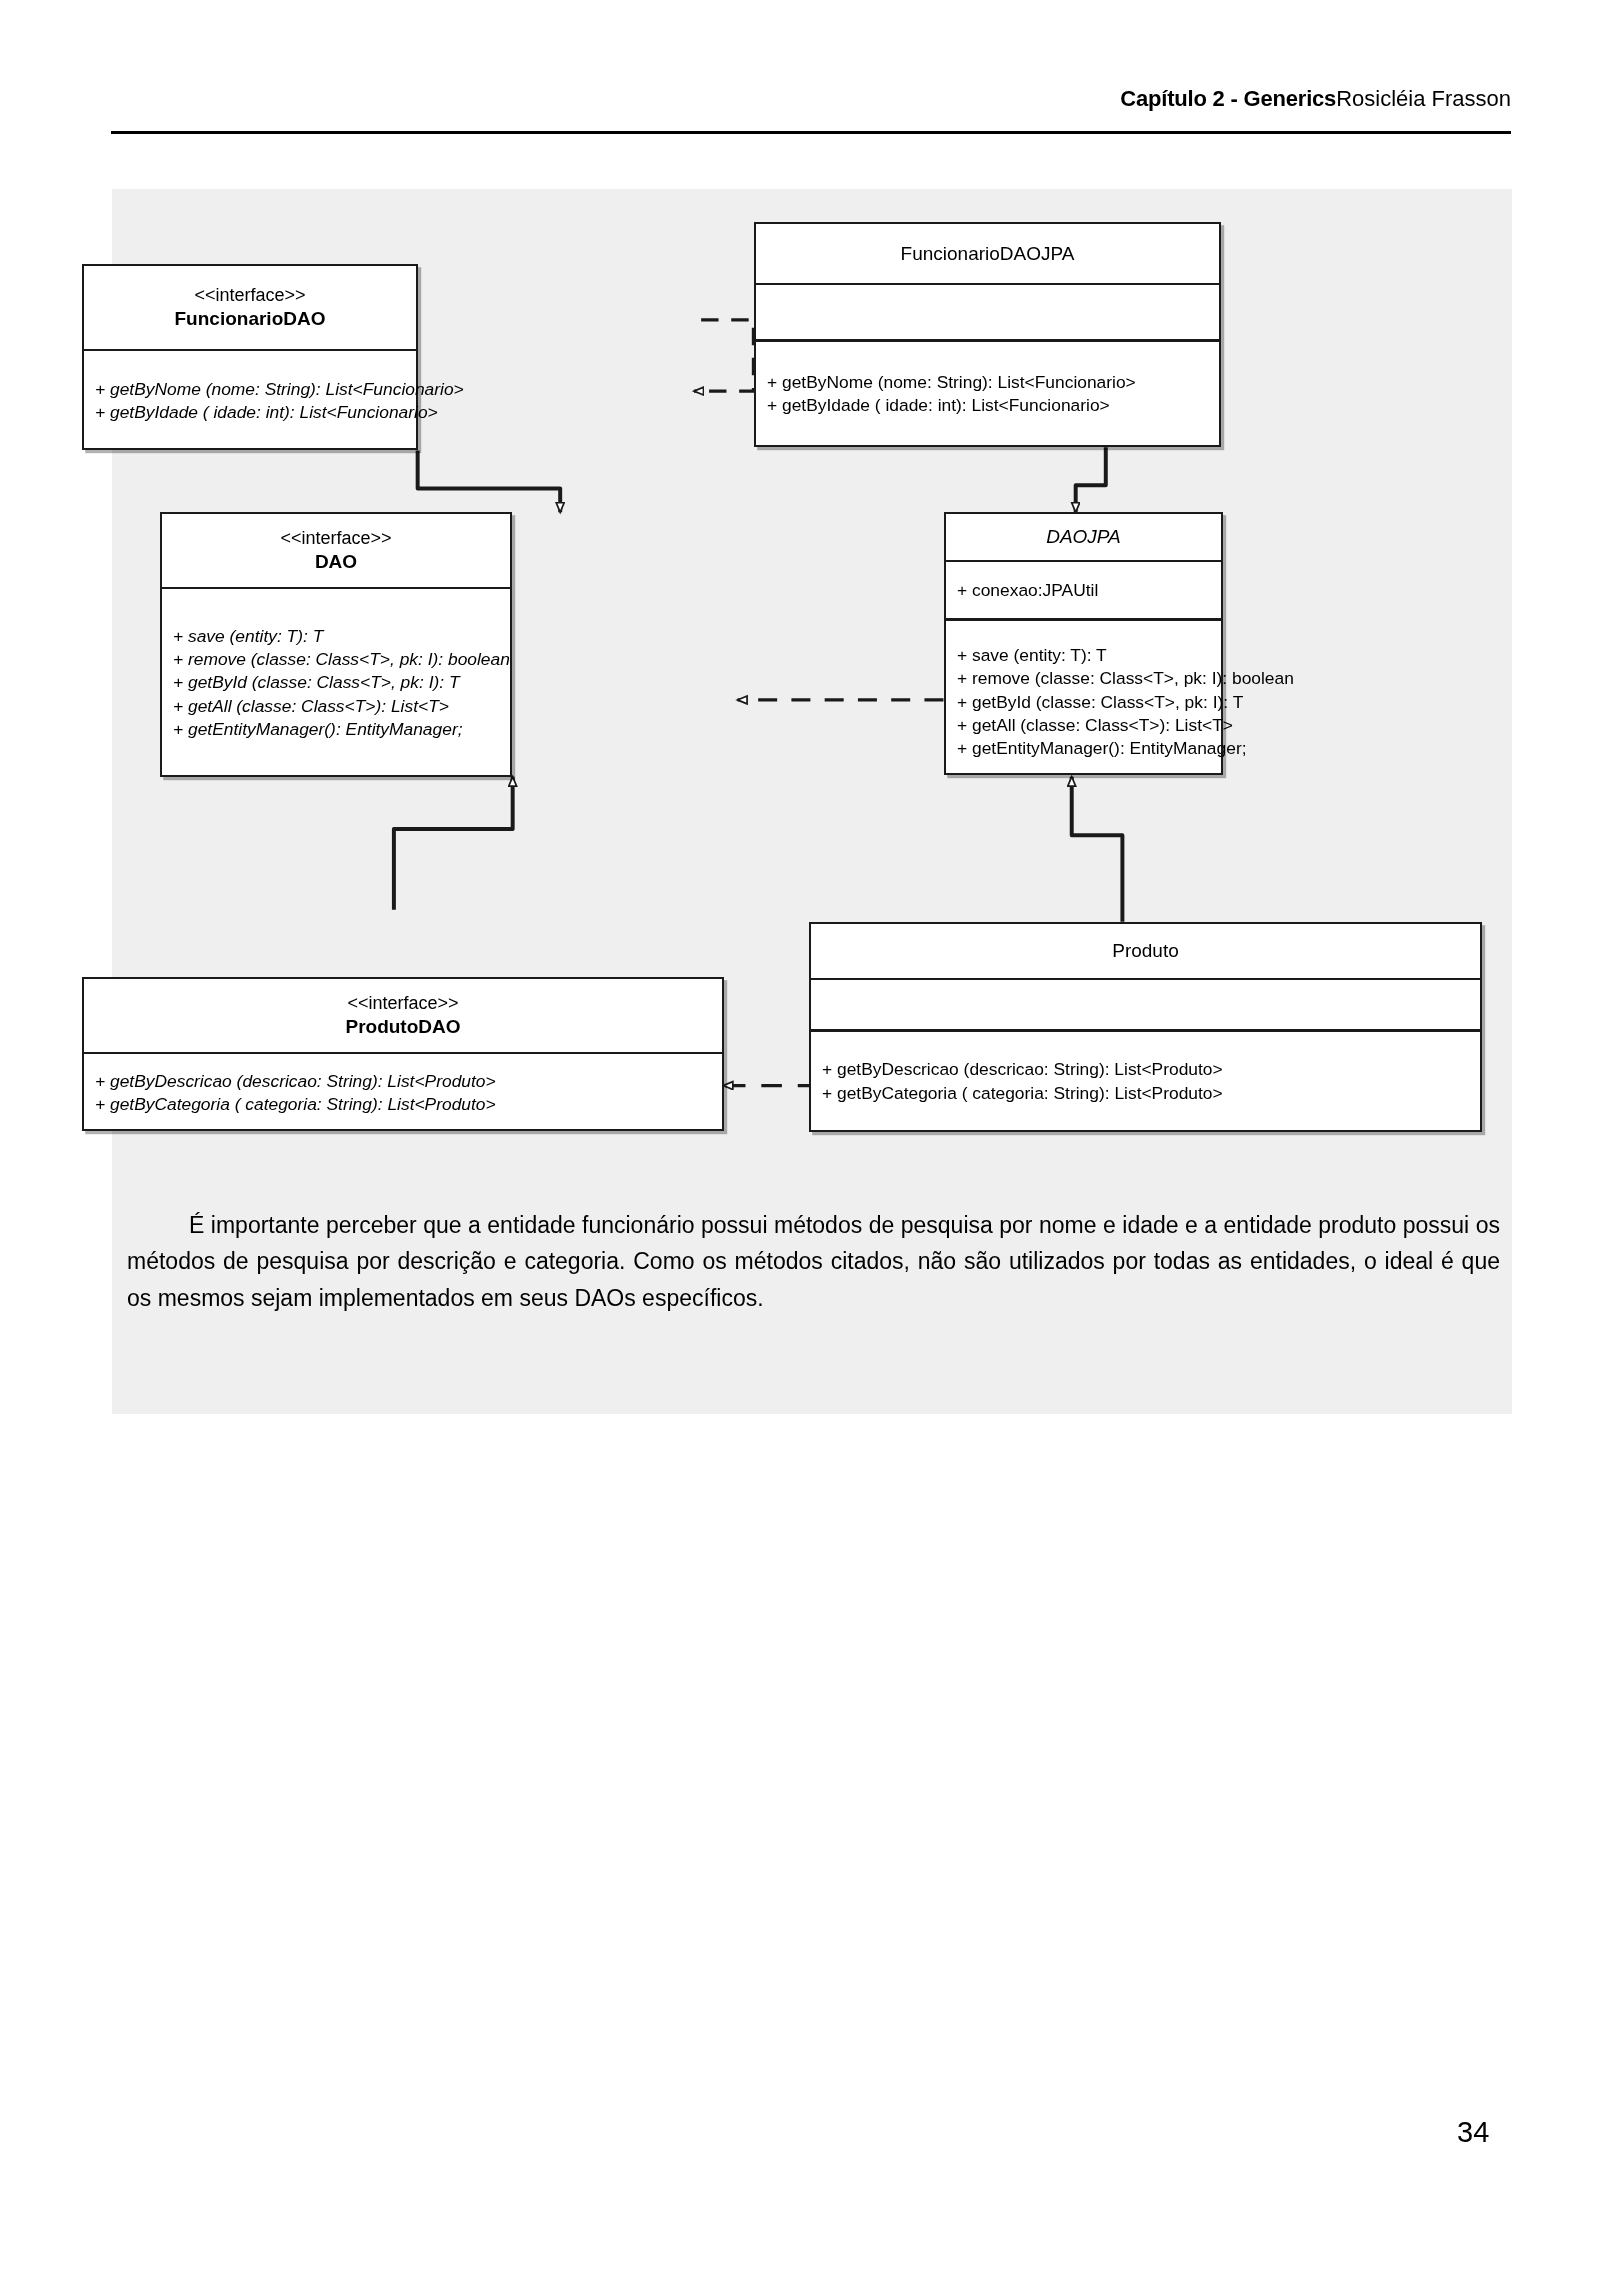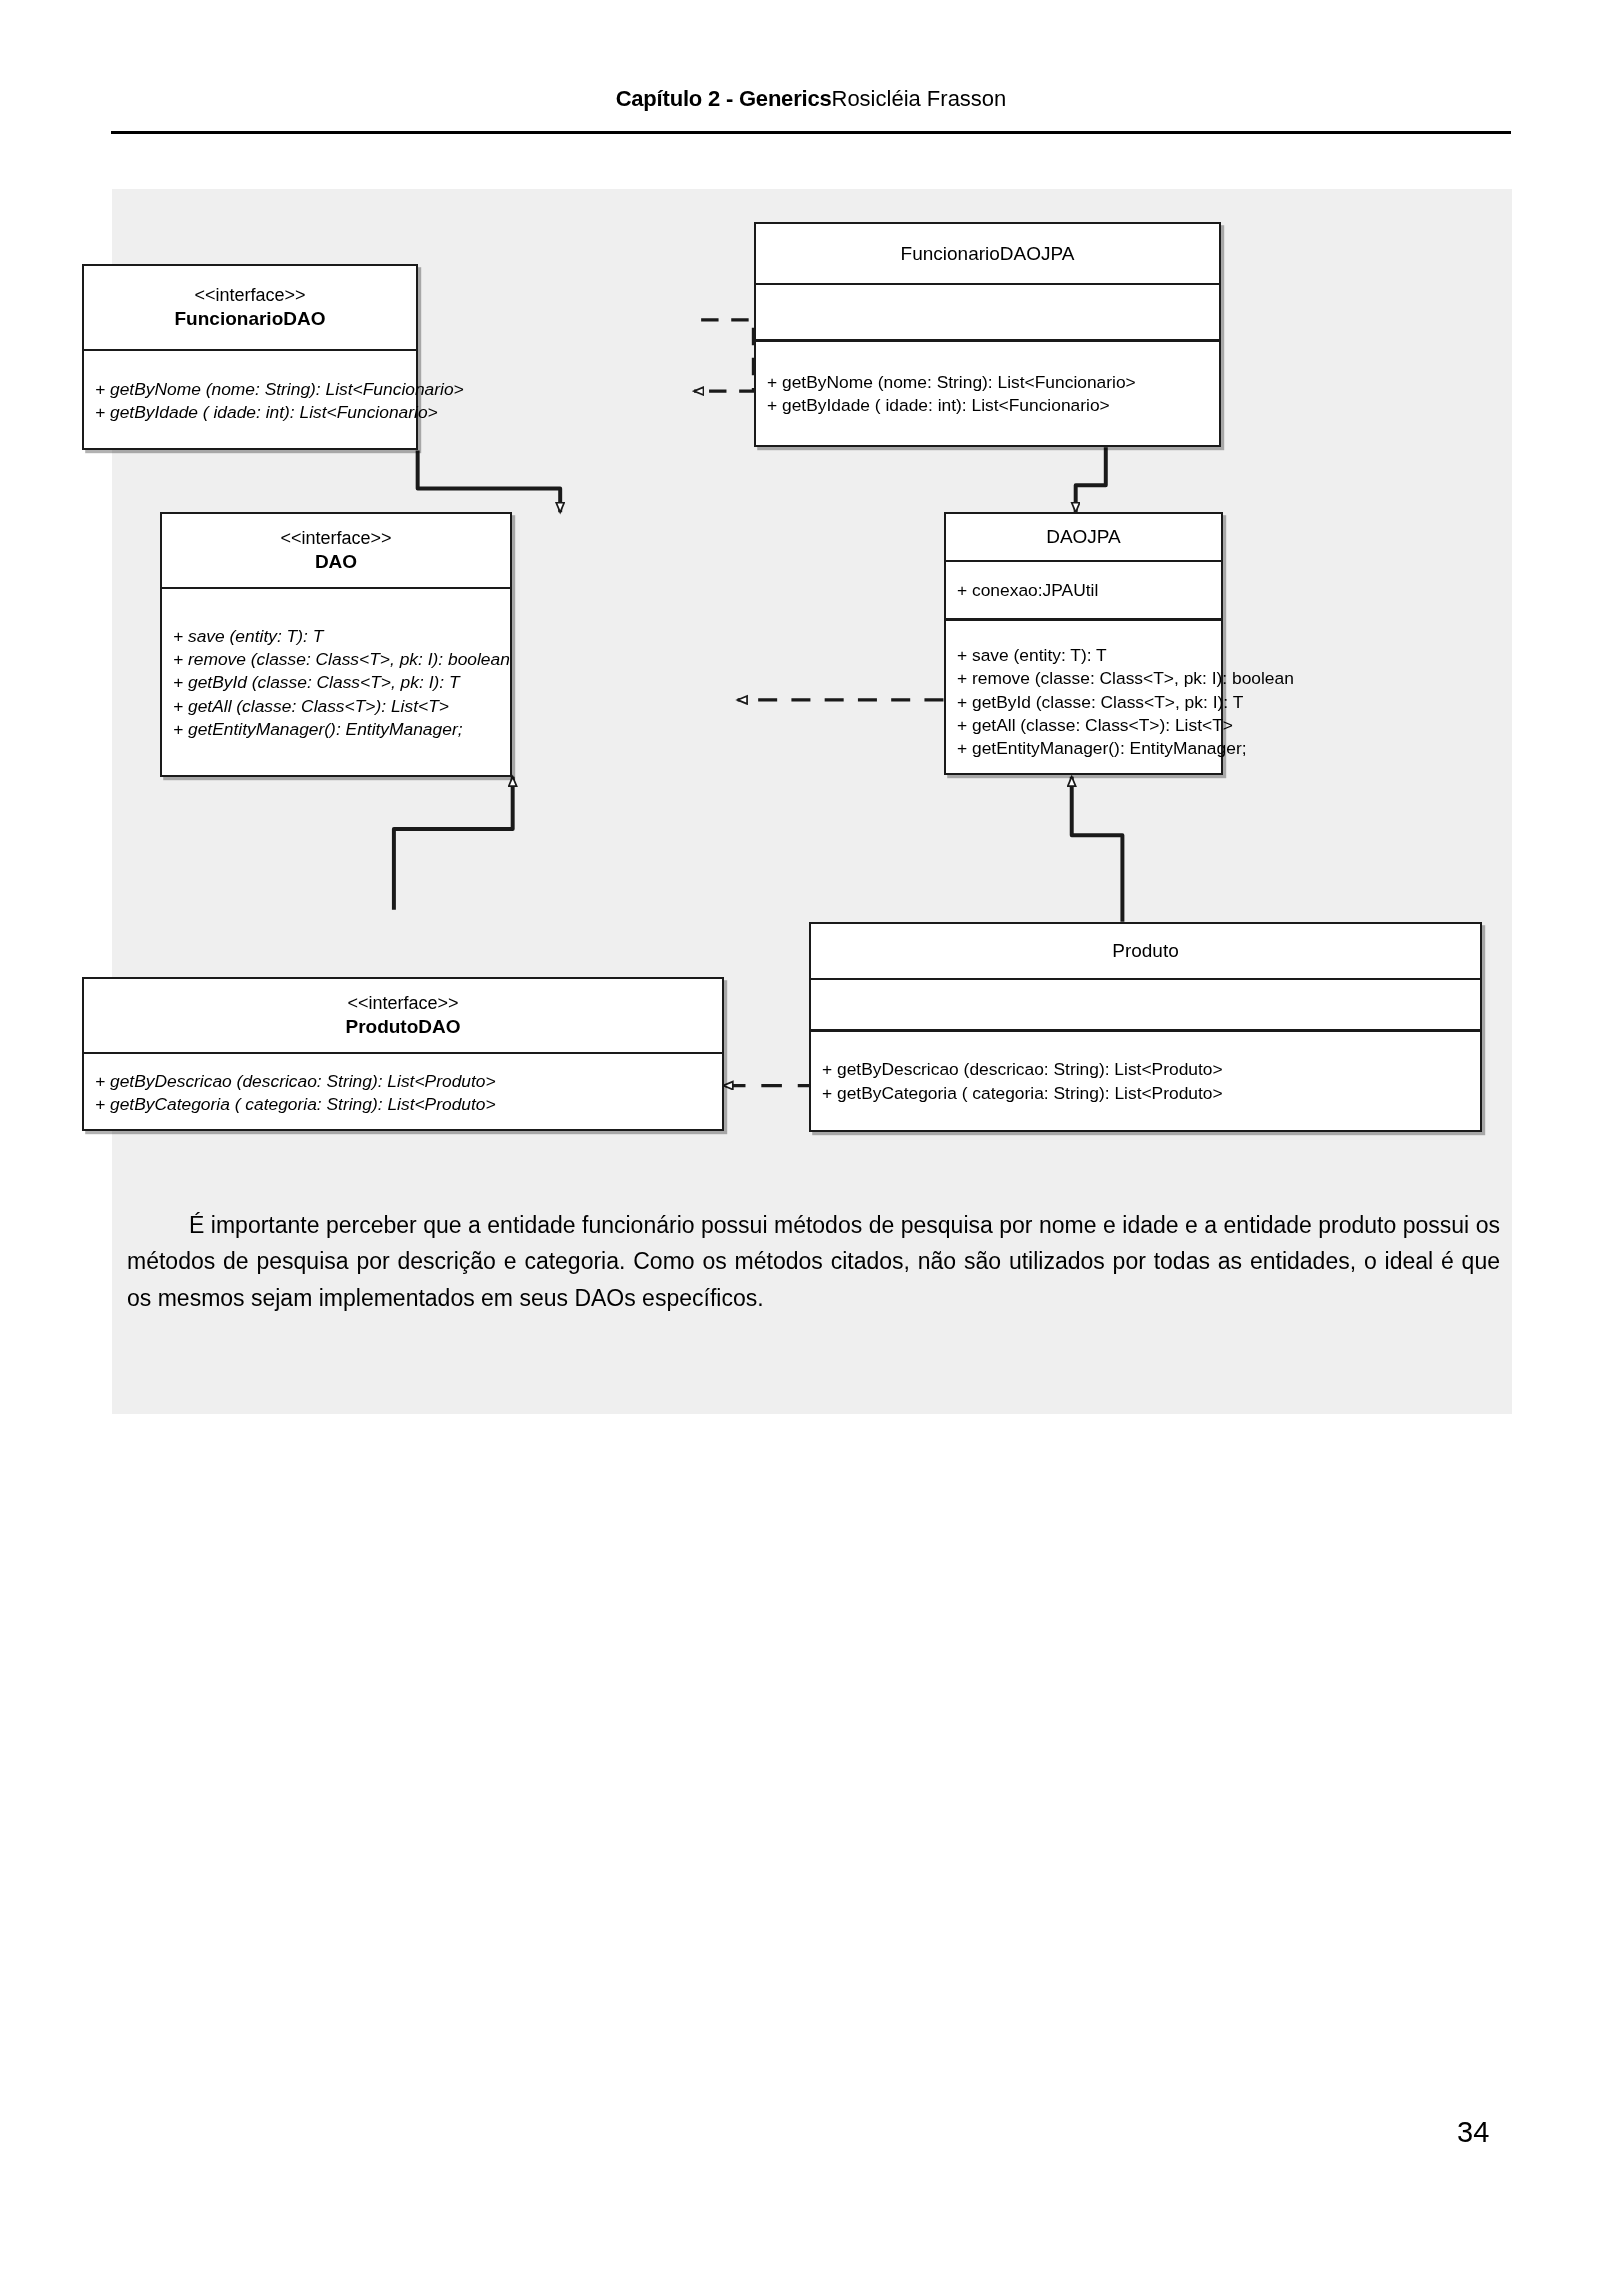--- a/index.html
+++ b/index.html
@@ -23,7 +23,7 @@
     top: 86px;
     width: 1400px;
     display: flex;
-    justify-content: center;
+    justify-content: flex-end;
     align-items: baseline;
   }
   .header-left {

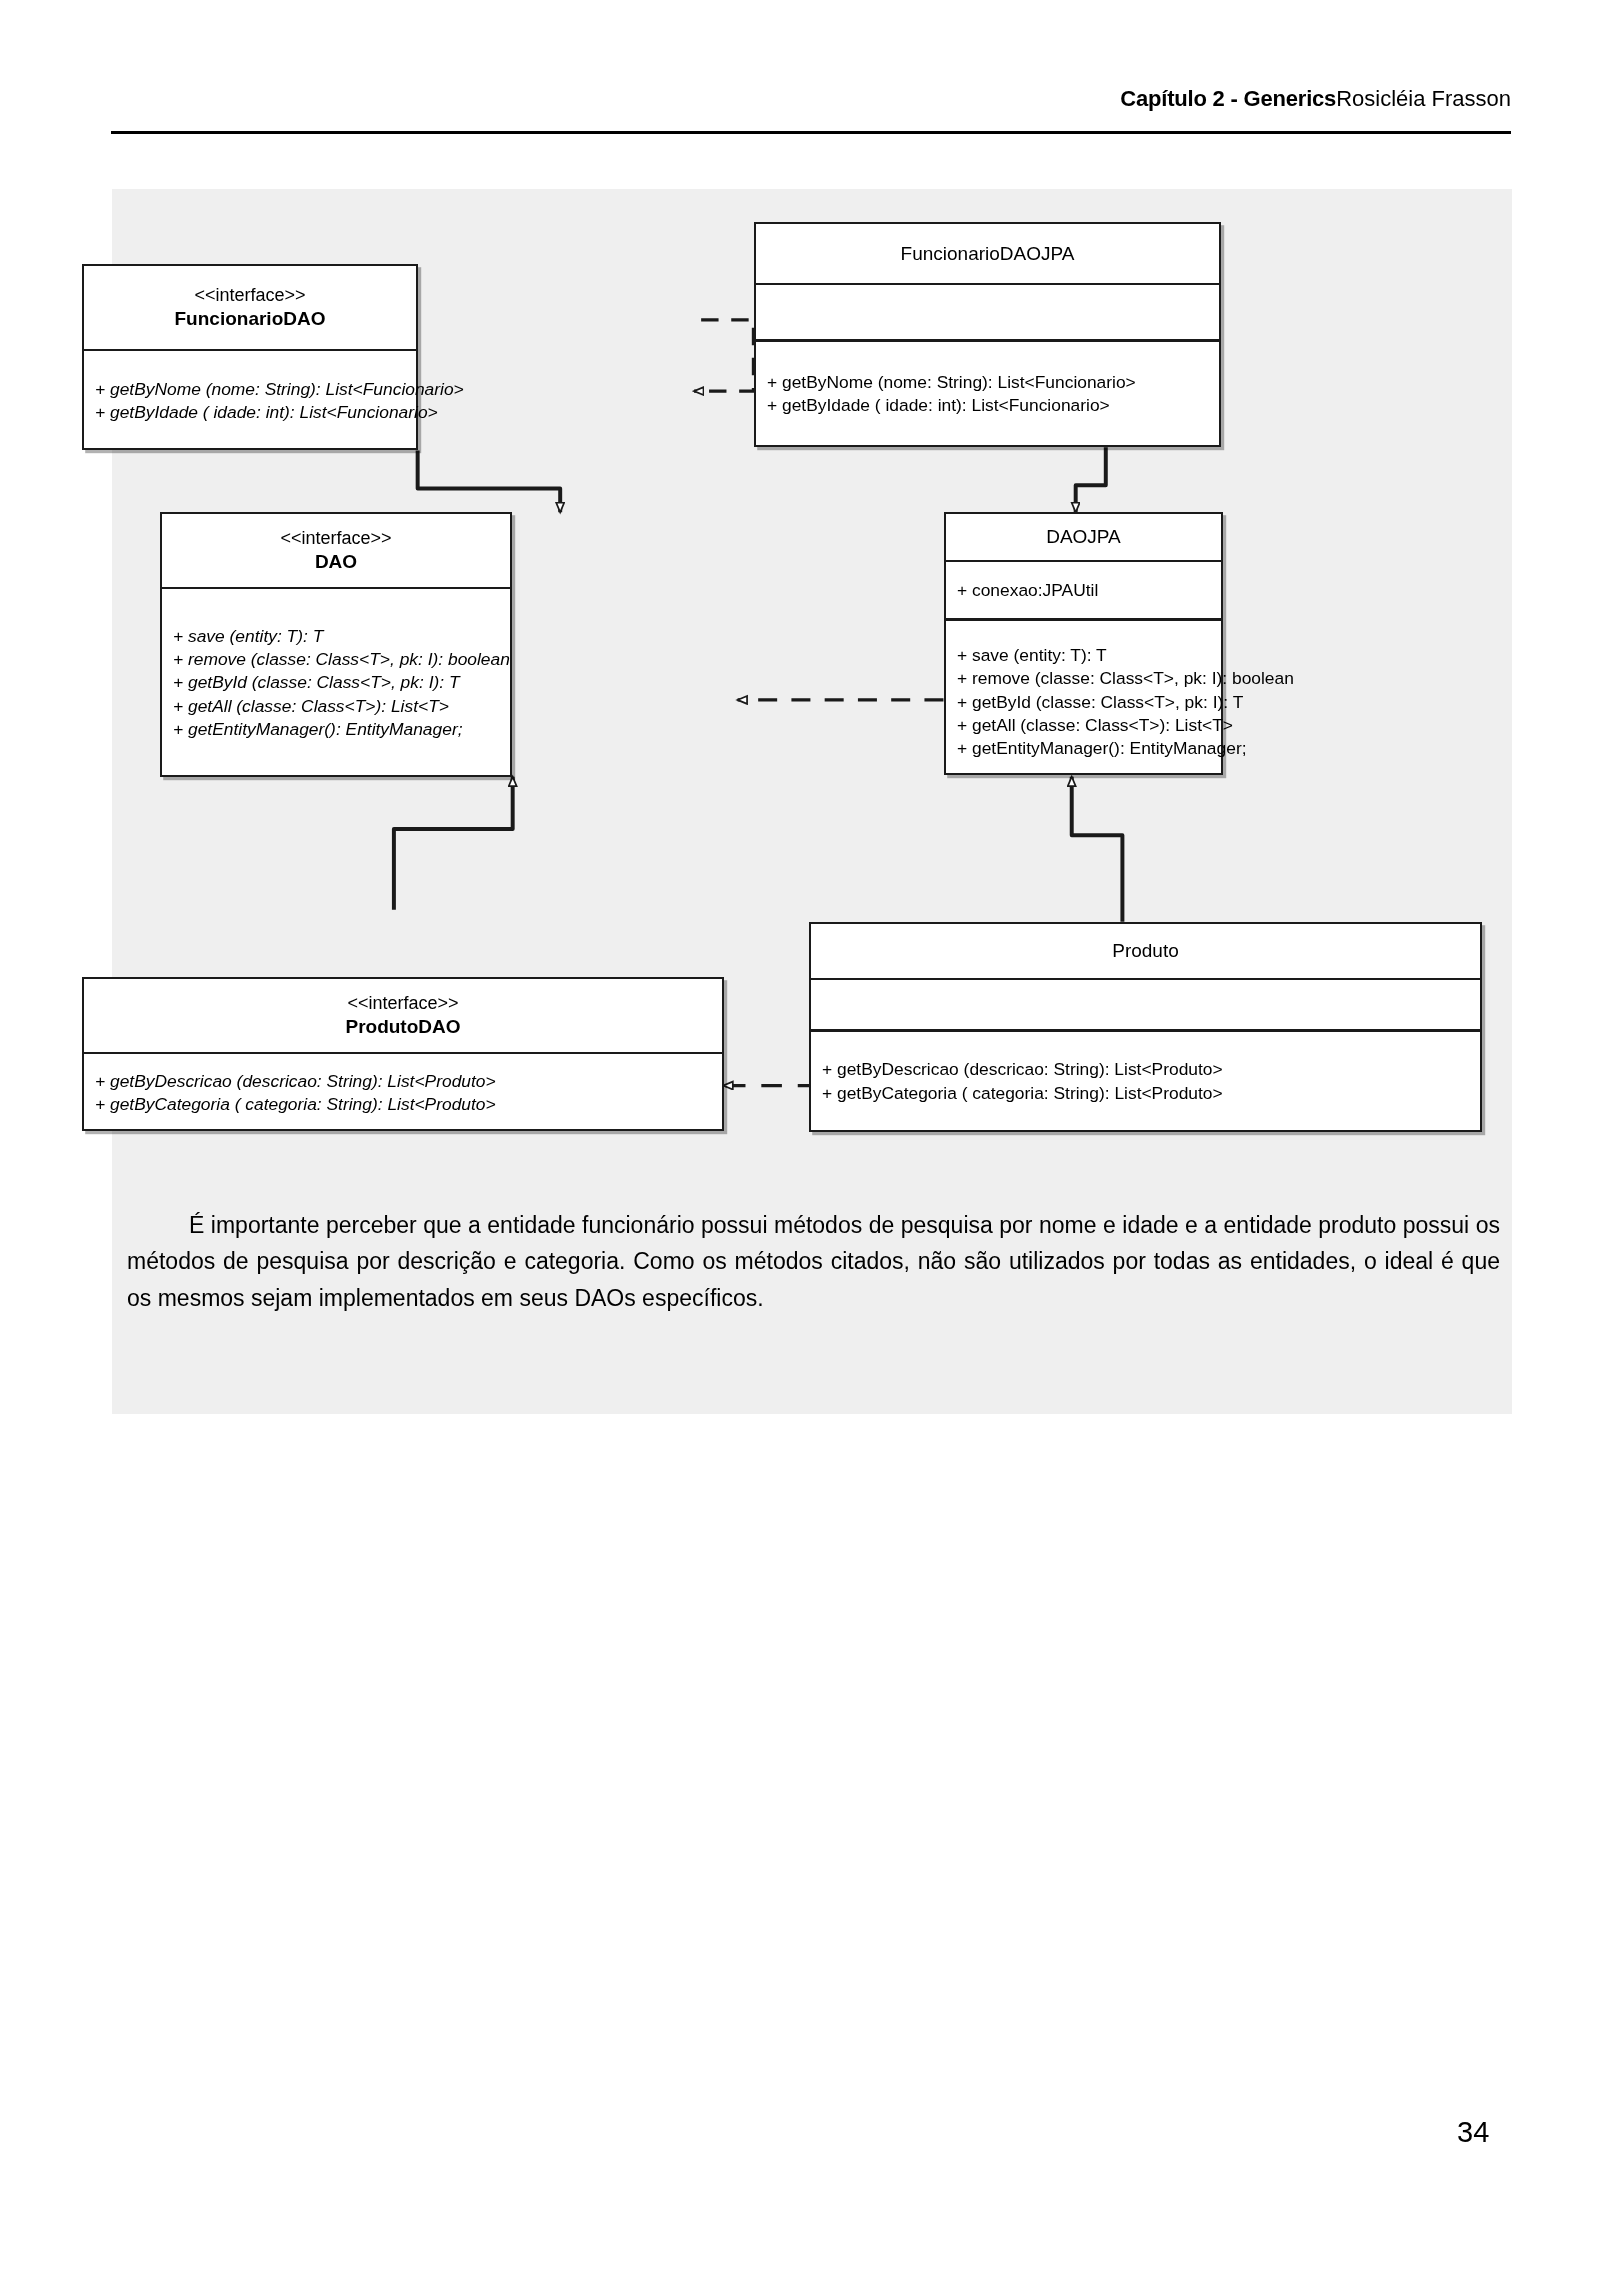--- a/index.html
+++ b/index.html
@@ -102,6 +102,7 @@
   }
   .uml-name.abstract {
     font-weight: normal;
+    font-style: italic;
     font-size: 19px;
   }
   .uml-divider {

